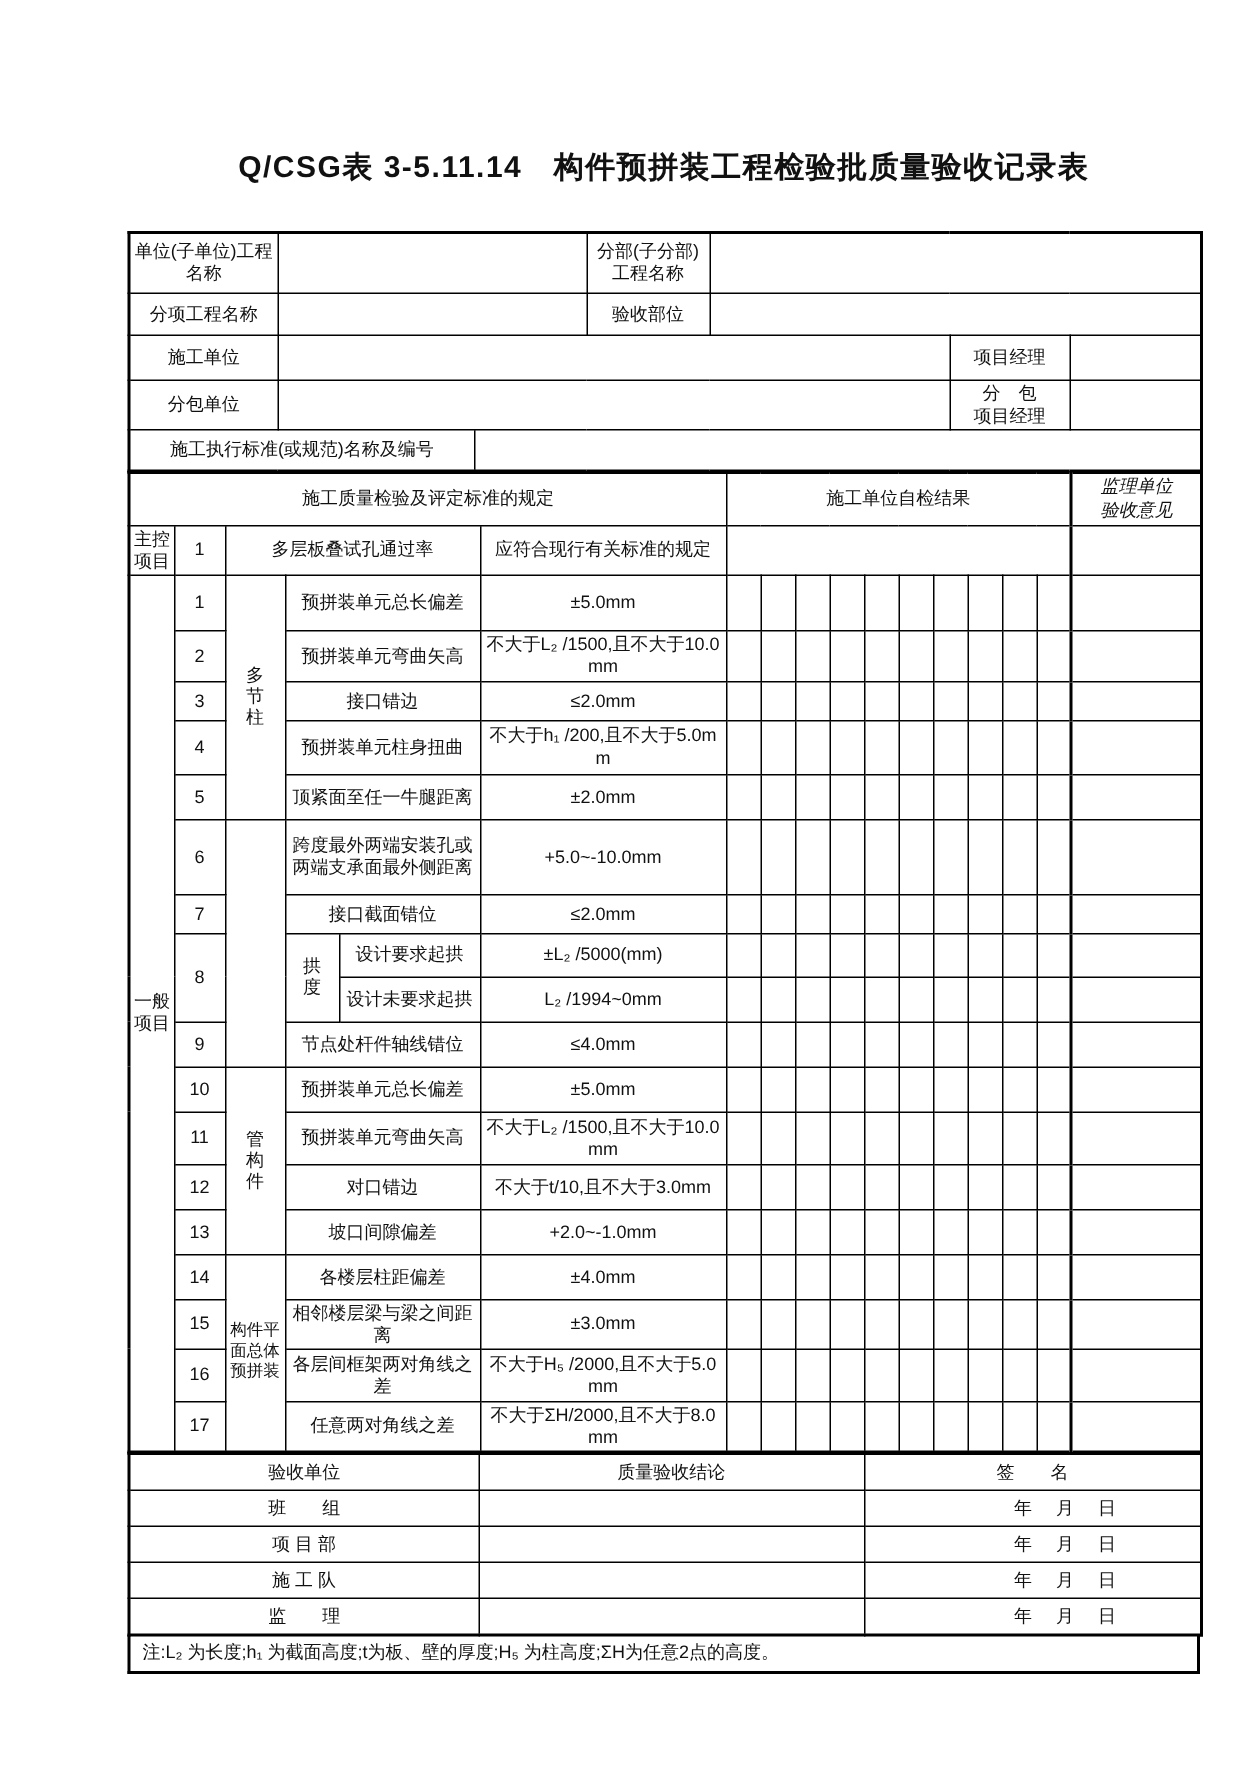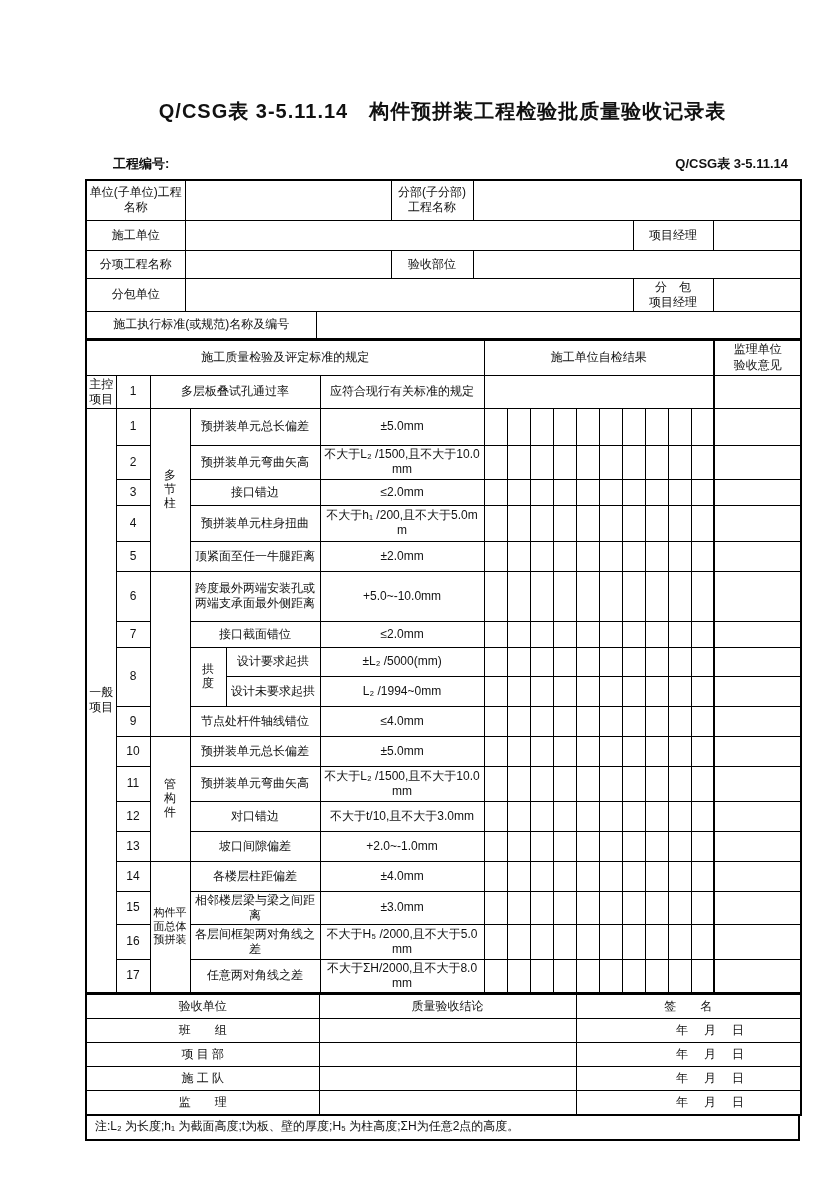--- a/index.html
+++ b/index.html
@@ -50,10 +50,6 @@
 
   <div class="title">Q/CSG表 3-5.11.14　构件预拼装工程检验批质量验收记录表</div>
 
-  <div class="meta-row">
-    <span>工程编号:</span>
-    <span>Q/CSG表 3-5.11.14</span>
-  </div>
 
   <table>
     <colgroup>

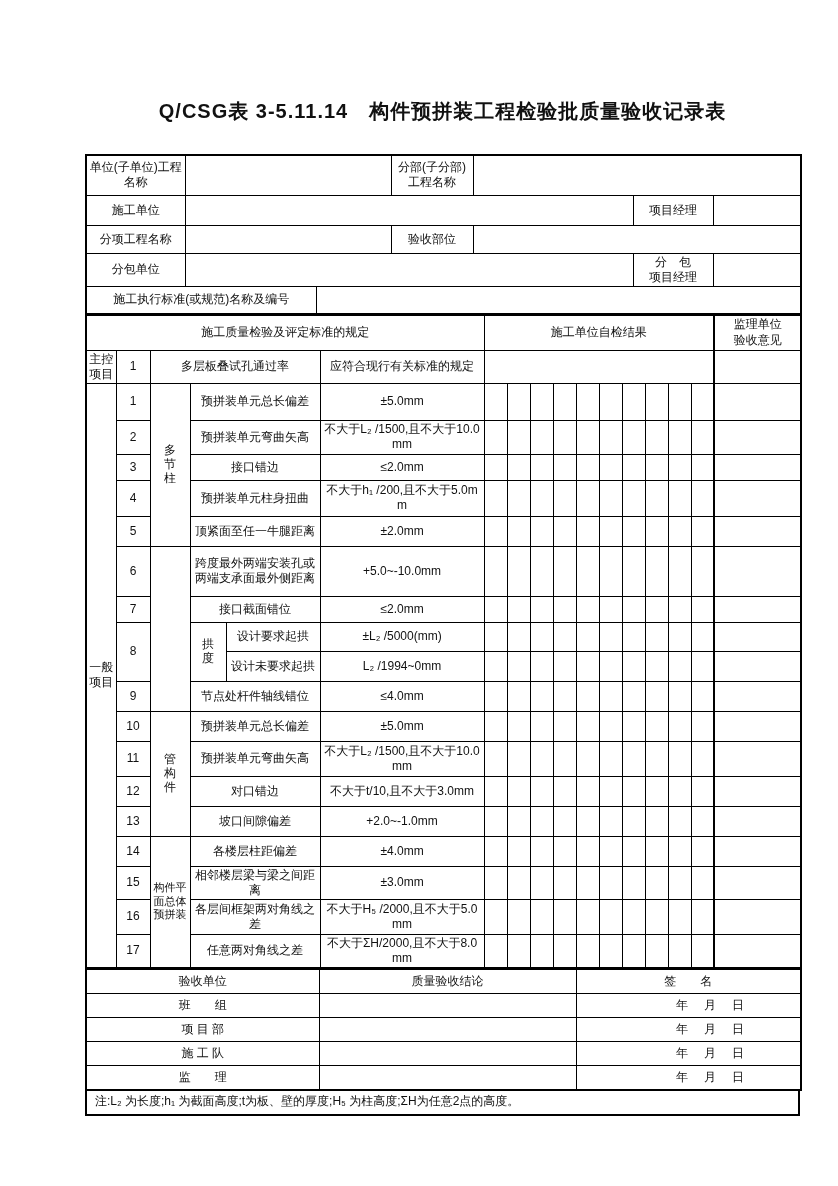--- a/index.html
+++ b/index.html
@@ -68,17 +68,17 @@
       <td>分部(子分部)工程名称</td>
       <td colspan="3"></td>
     </tr>
-    <tr style="height:30px">
-      <td>施工单位</td>
-      <td colspan="4"></td>
-      <td>项目经理</td>
-      <td></td>
-    </tr>
     <tr style="height:28px">
       <td>分项工程名称</td>
       <td colspan="2"></td>
       <td>验收部位</td>
       <td colspan="3"></td>
+    </tr>
+    <tr style="height:30px">
+      <td>施工单位</td>
+      <td colspan="4"></td>
+      <td>项目经理</td>
+      <td></td>
     </tr>
     <tr style="height:32px">
       <td>分包单位</td>

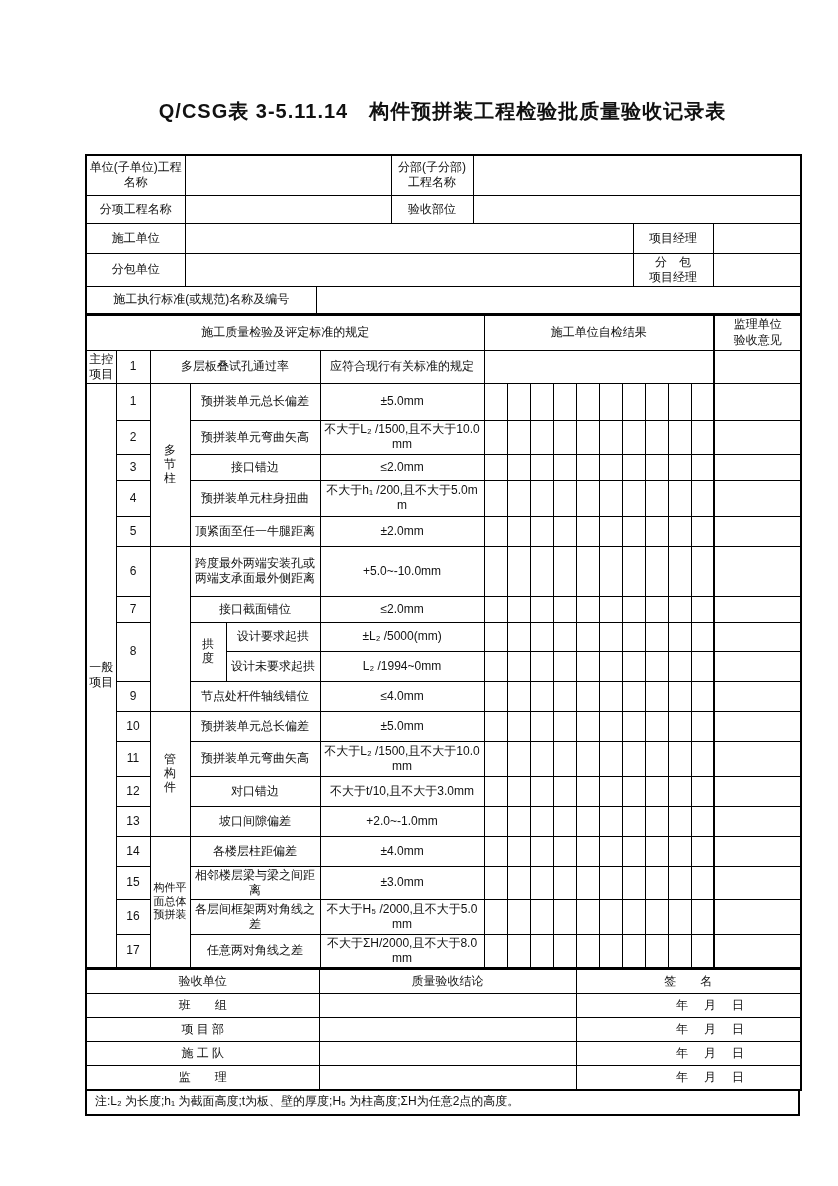--- a/index.html
+++ b/index.html
@@ -35,7 +35,7 @@
   .prel{white-space:pre-line;}
   .gv1{display:inline-block;width:13px;line-height:1.2;}
   .gv3{display:inline-block;width:34px;font-size:11px;line-height:1.25;}
-  .w4{display:inline-block;width:50px;line-height:1.3;}
+  .w4{display:inline-block;width:50px;line-height:1.3;font-style:italic;}
   .datecell{text-align:right;padding-right:54px;letter-spacing:2px;}
   .note{
     border:1px solid #000;border-top:none;margin-top:-1px;

